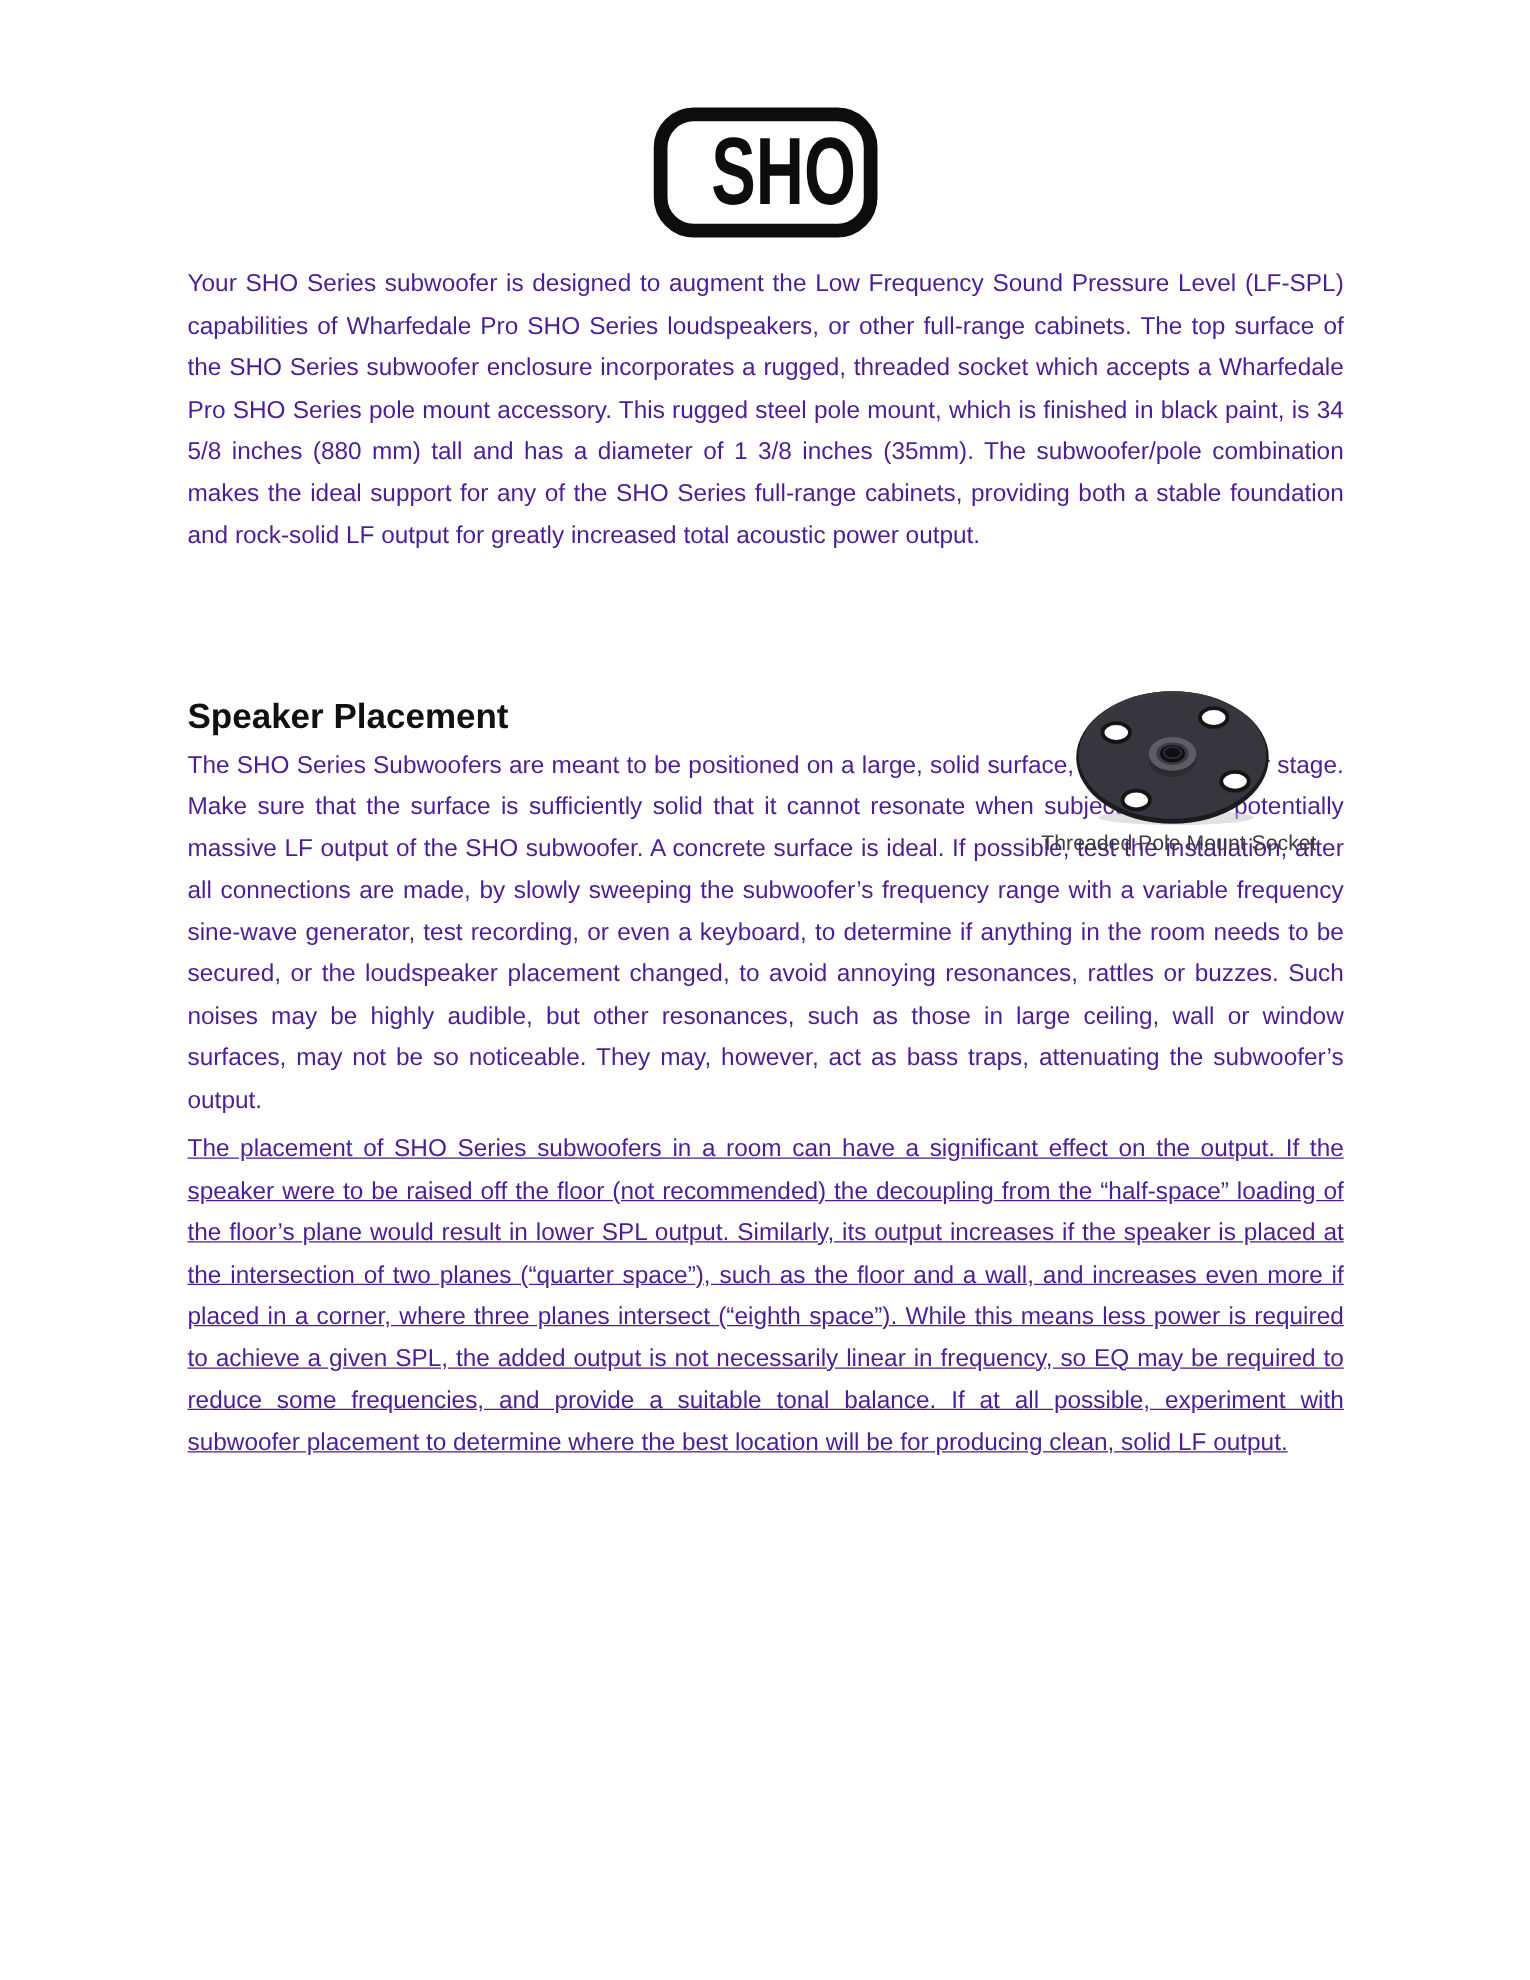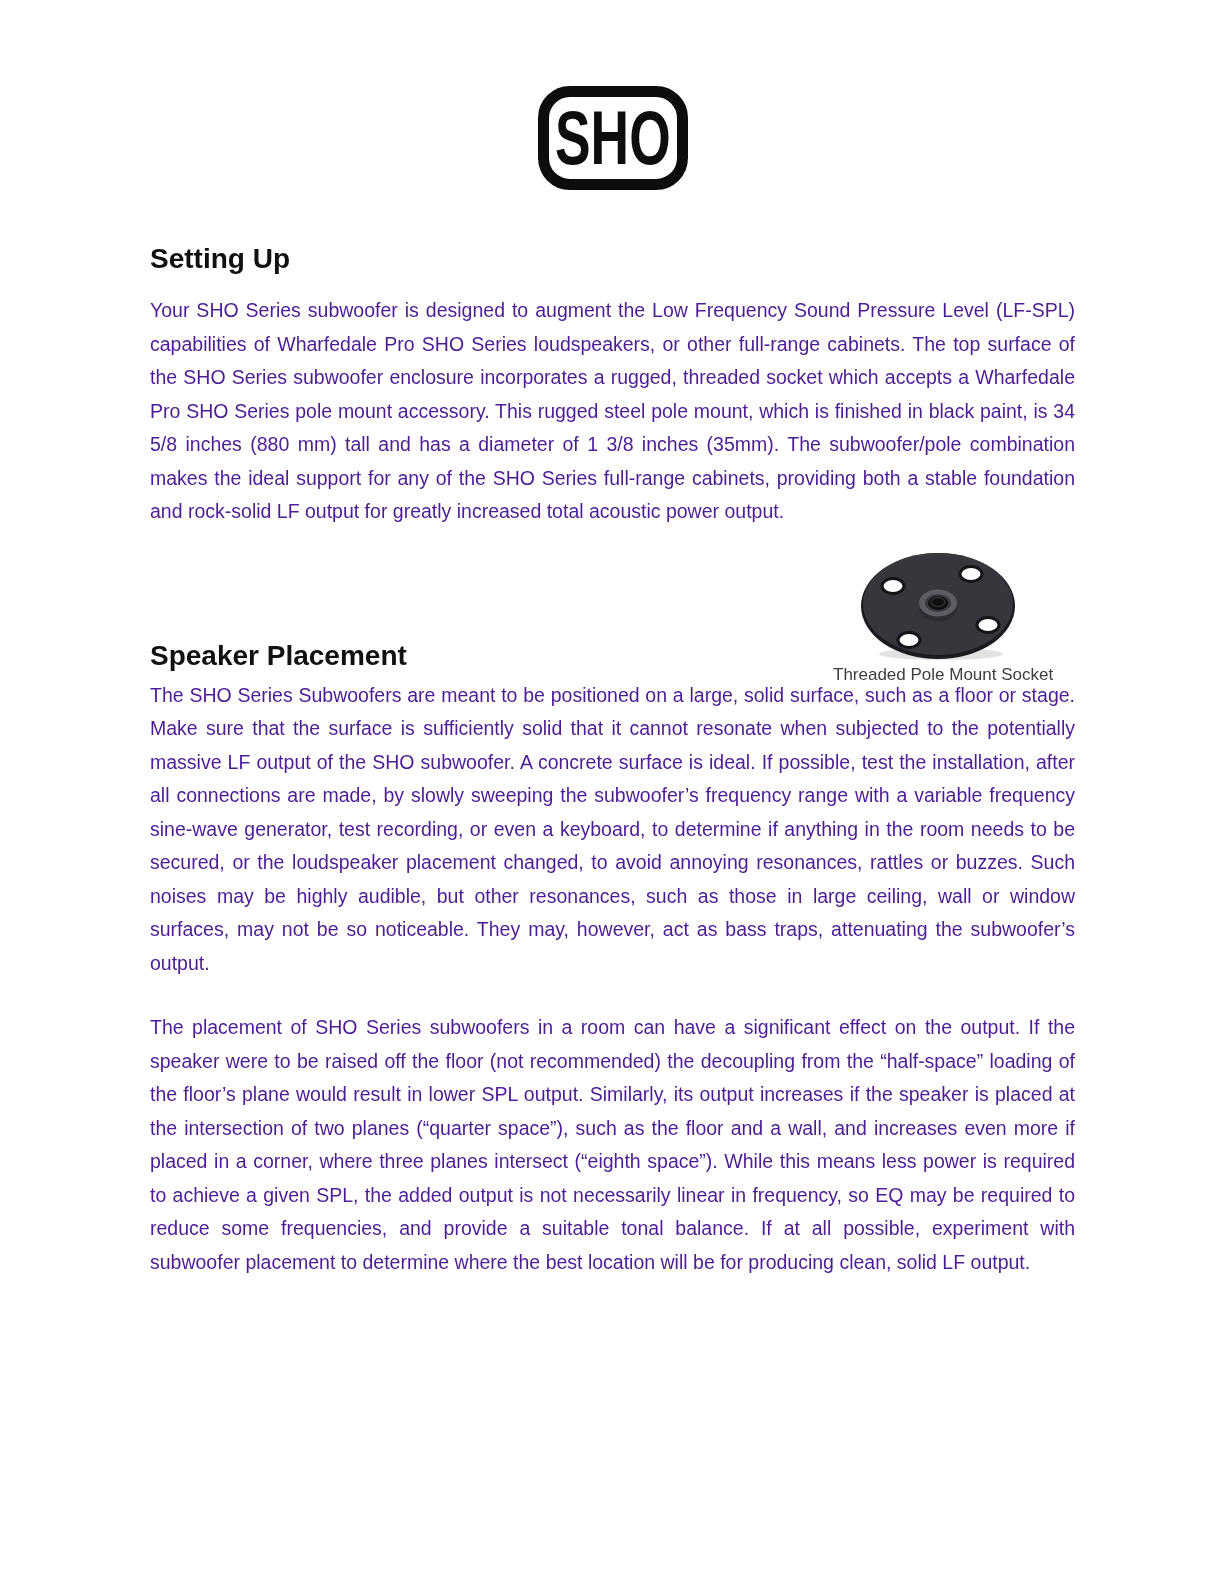--- a/index.html
+++ b/index.html
@@ -34,6 +34,7 @@
     align-items: center;
     justify-content: center;
     overflow: hidden;
+    padding-left: 29px;
   }
   .logo-text {
     font-weight: bold;

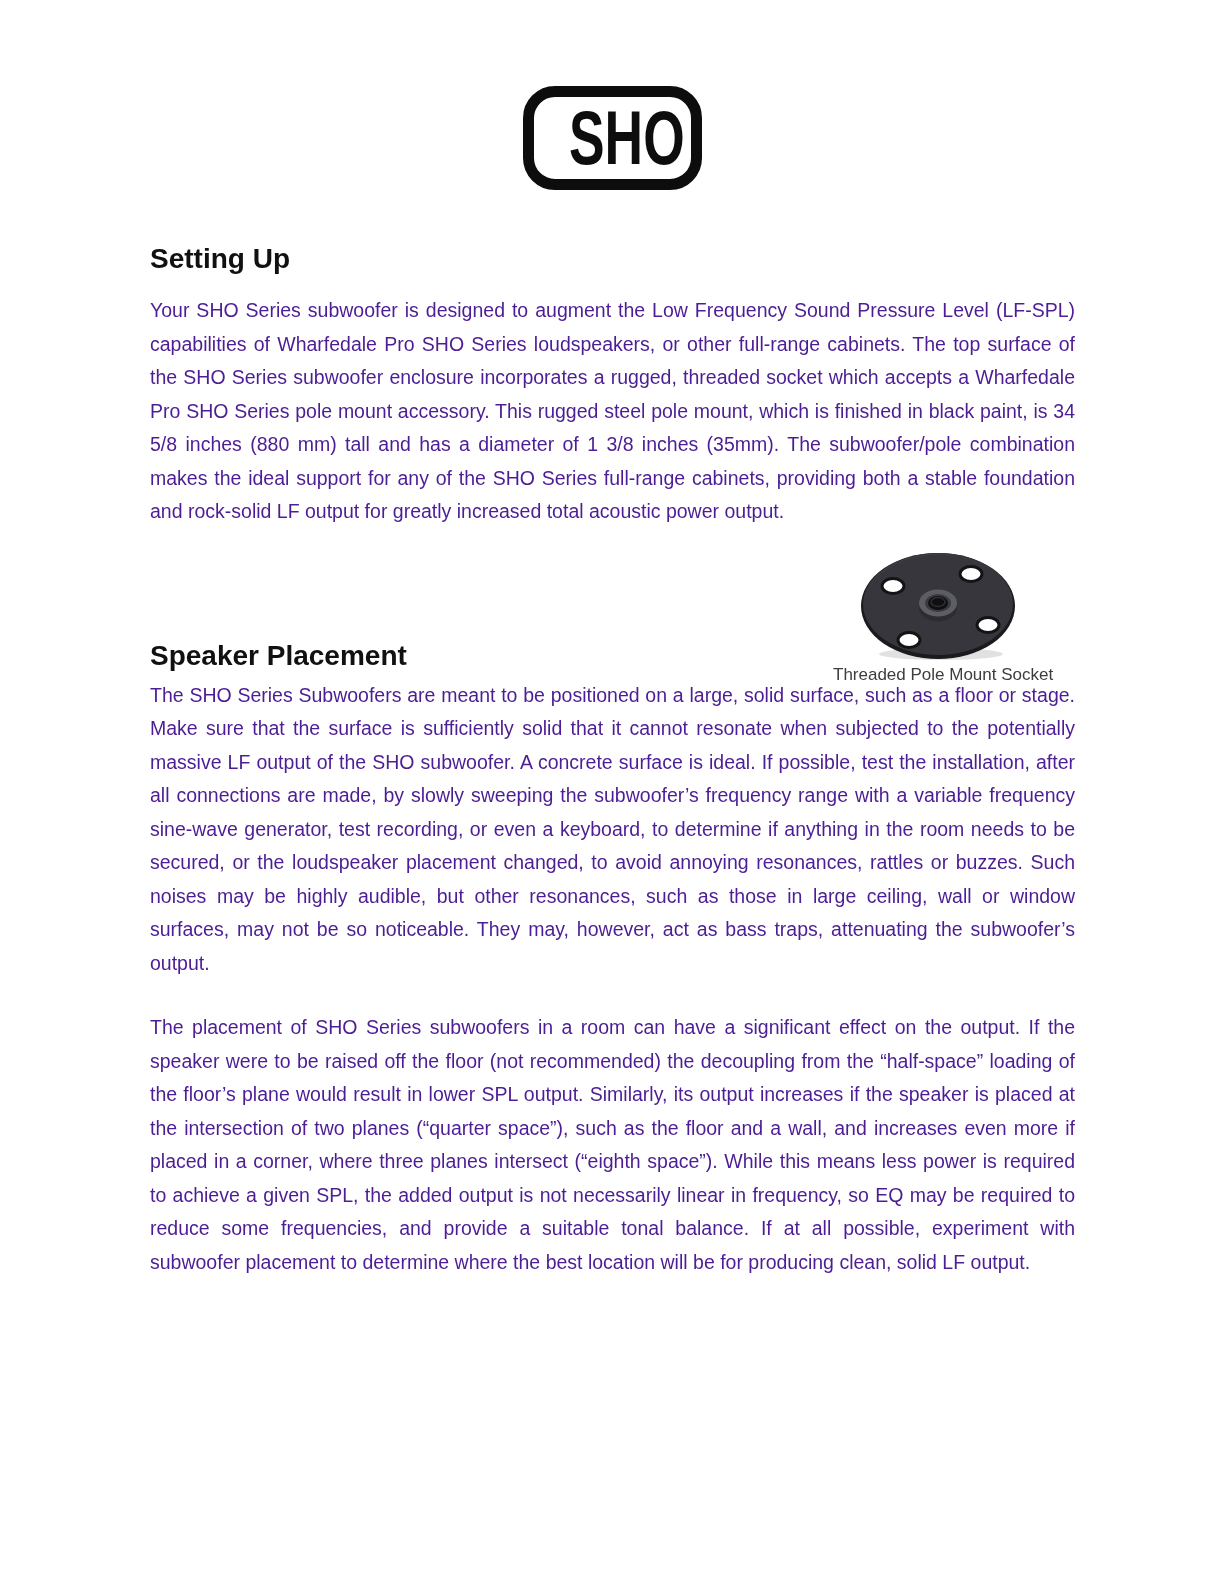--- a/index.html
+++ b/index.html
@@ -99,7 +99,6 @@
       <span class="logo-text">SHO</span>
     </div>
 
-    <h2 class="section-heading" id="heading-setting-up">Setting Up</h2>
 
     <p class="body-para" id="para-setting-up-1">Your SHO Series subwoofer is designed to augment the Low Frequency Sound Pressure Level (LF-SPL) capabilities of Wharfedale Pro SHO Series loudspeakers, or other full-range cabinets. The top surface of the SHO Series subwoofer enclosure incorporates a rugged, threaded socket which accepts a Wharfedale Pro SHO Series pole mount accessory. This rugged steel pole mount, which is finished in black paint, is 34 5/8 inches (880 mm) tall and has a diameter of 1 3/8 inches (35mm). The subwoofer/pole combination makes the ideal support for any of the SHO Series full-range cabinets, providing both a stable foundation and rock-solid LF output for greatly increased total acoustic power output.</p>
 

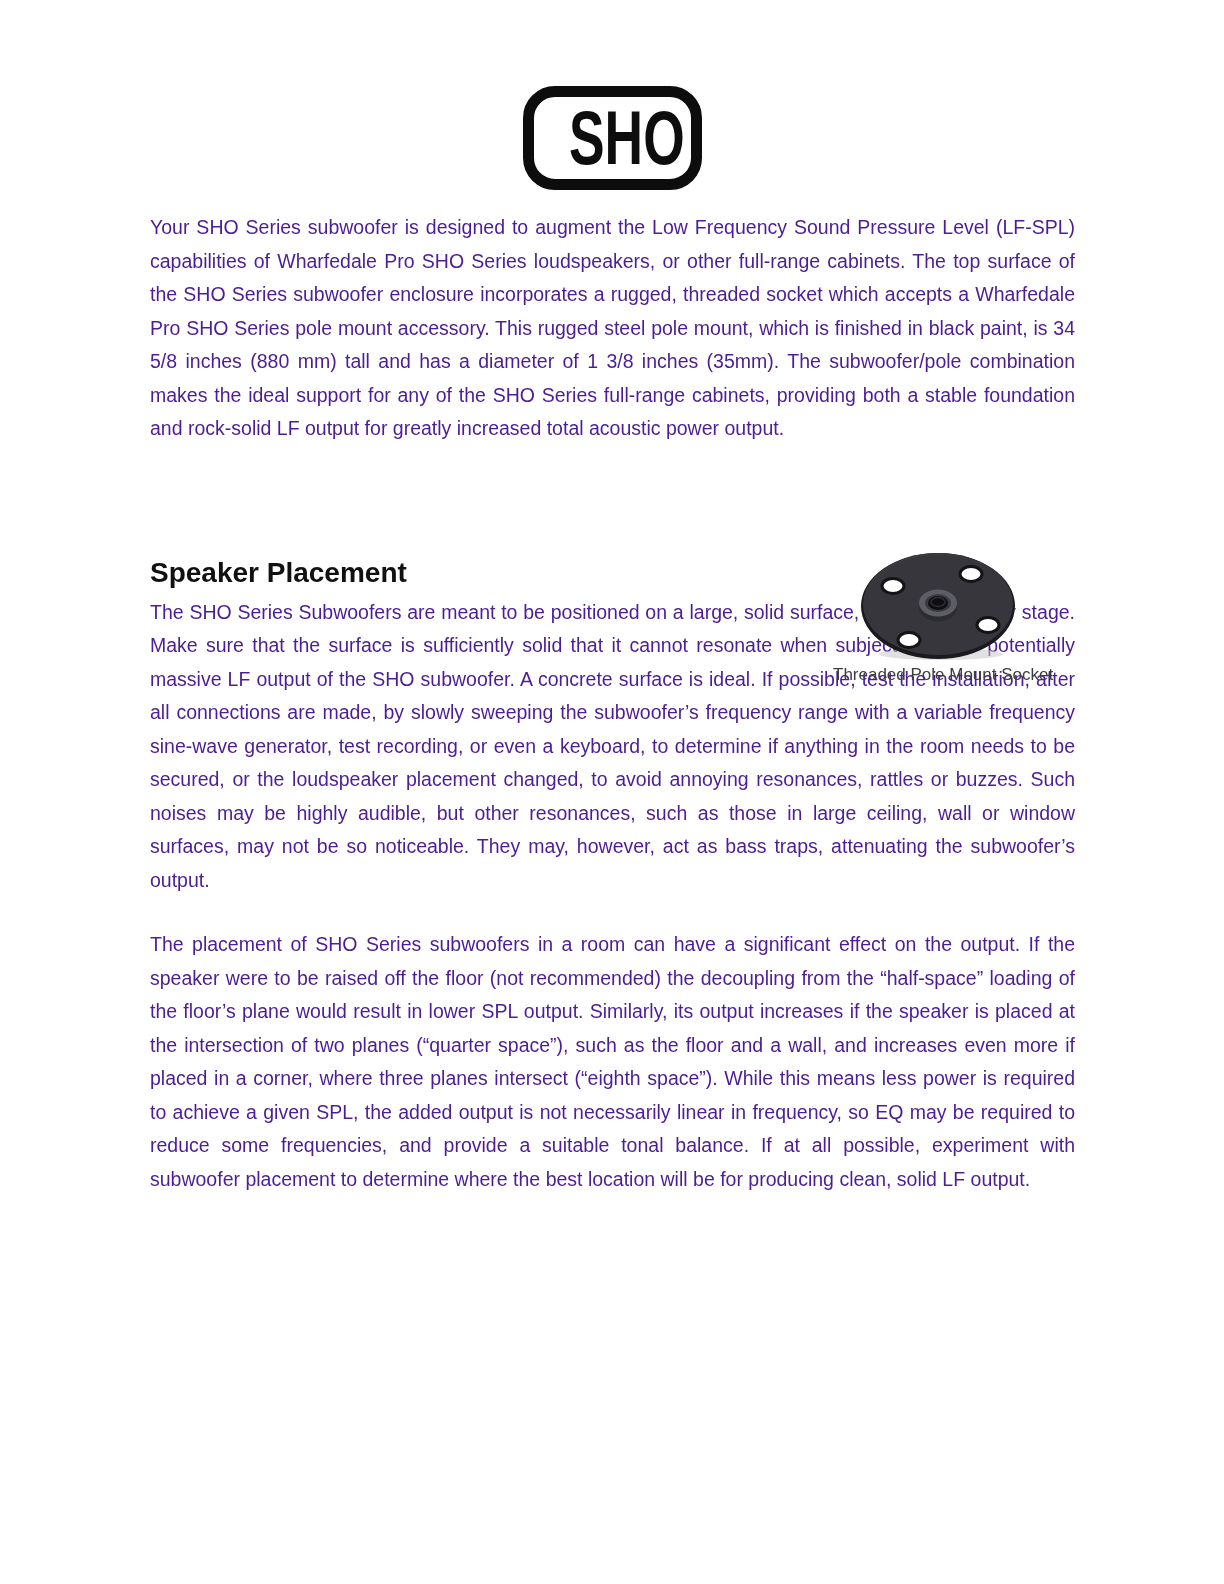--- a/index.html
+++ b/index.html
@@ -64,7 +64,7 @@
   }
   #para-setting-up-1      { margin-top: 21px; }
   #para-speaker-1         { margin-top: 9px; }
-  #para-speaker-2         { margin-top: 31px; }
+  #para-speaker-2         { margin-top: 6px; text-decoration: underline; }
   .page-number {
     text-align: center;
     font-size: 21px;

